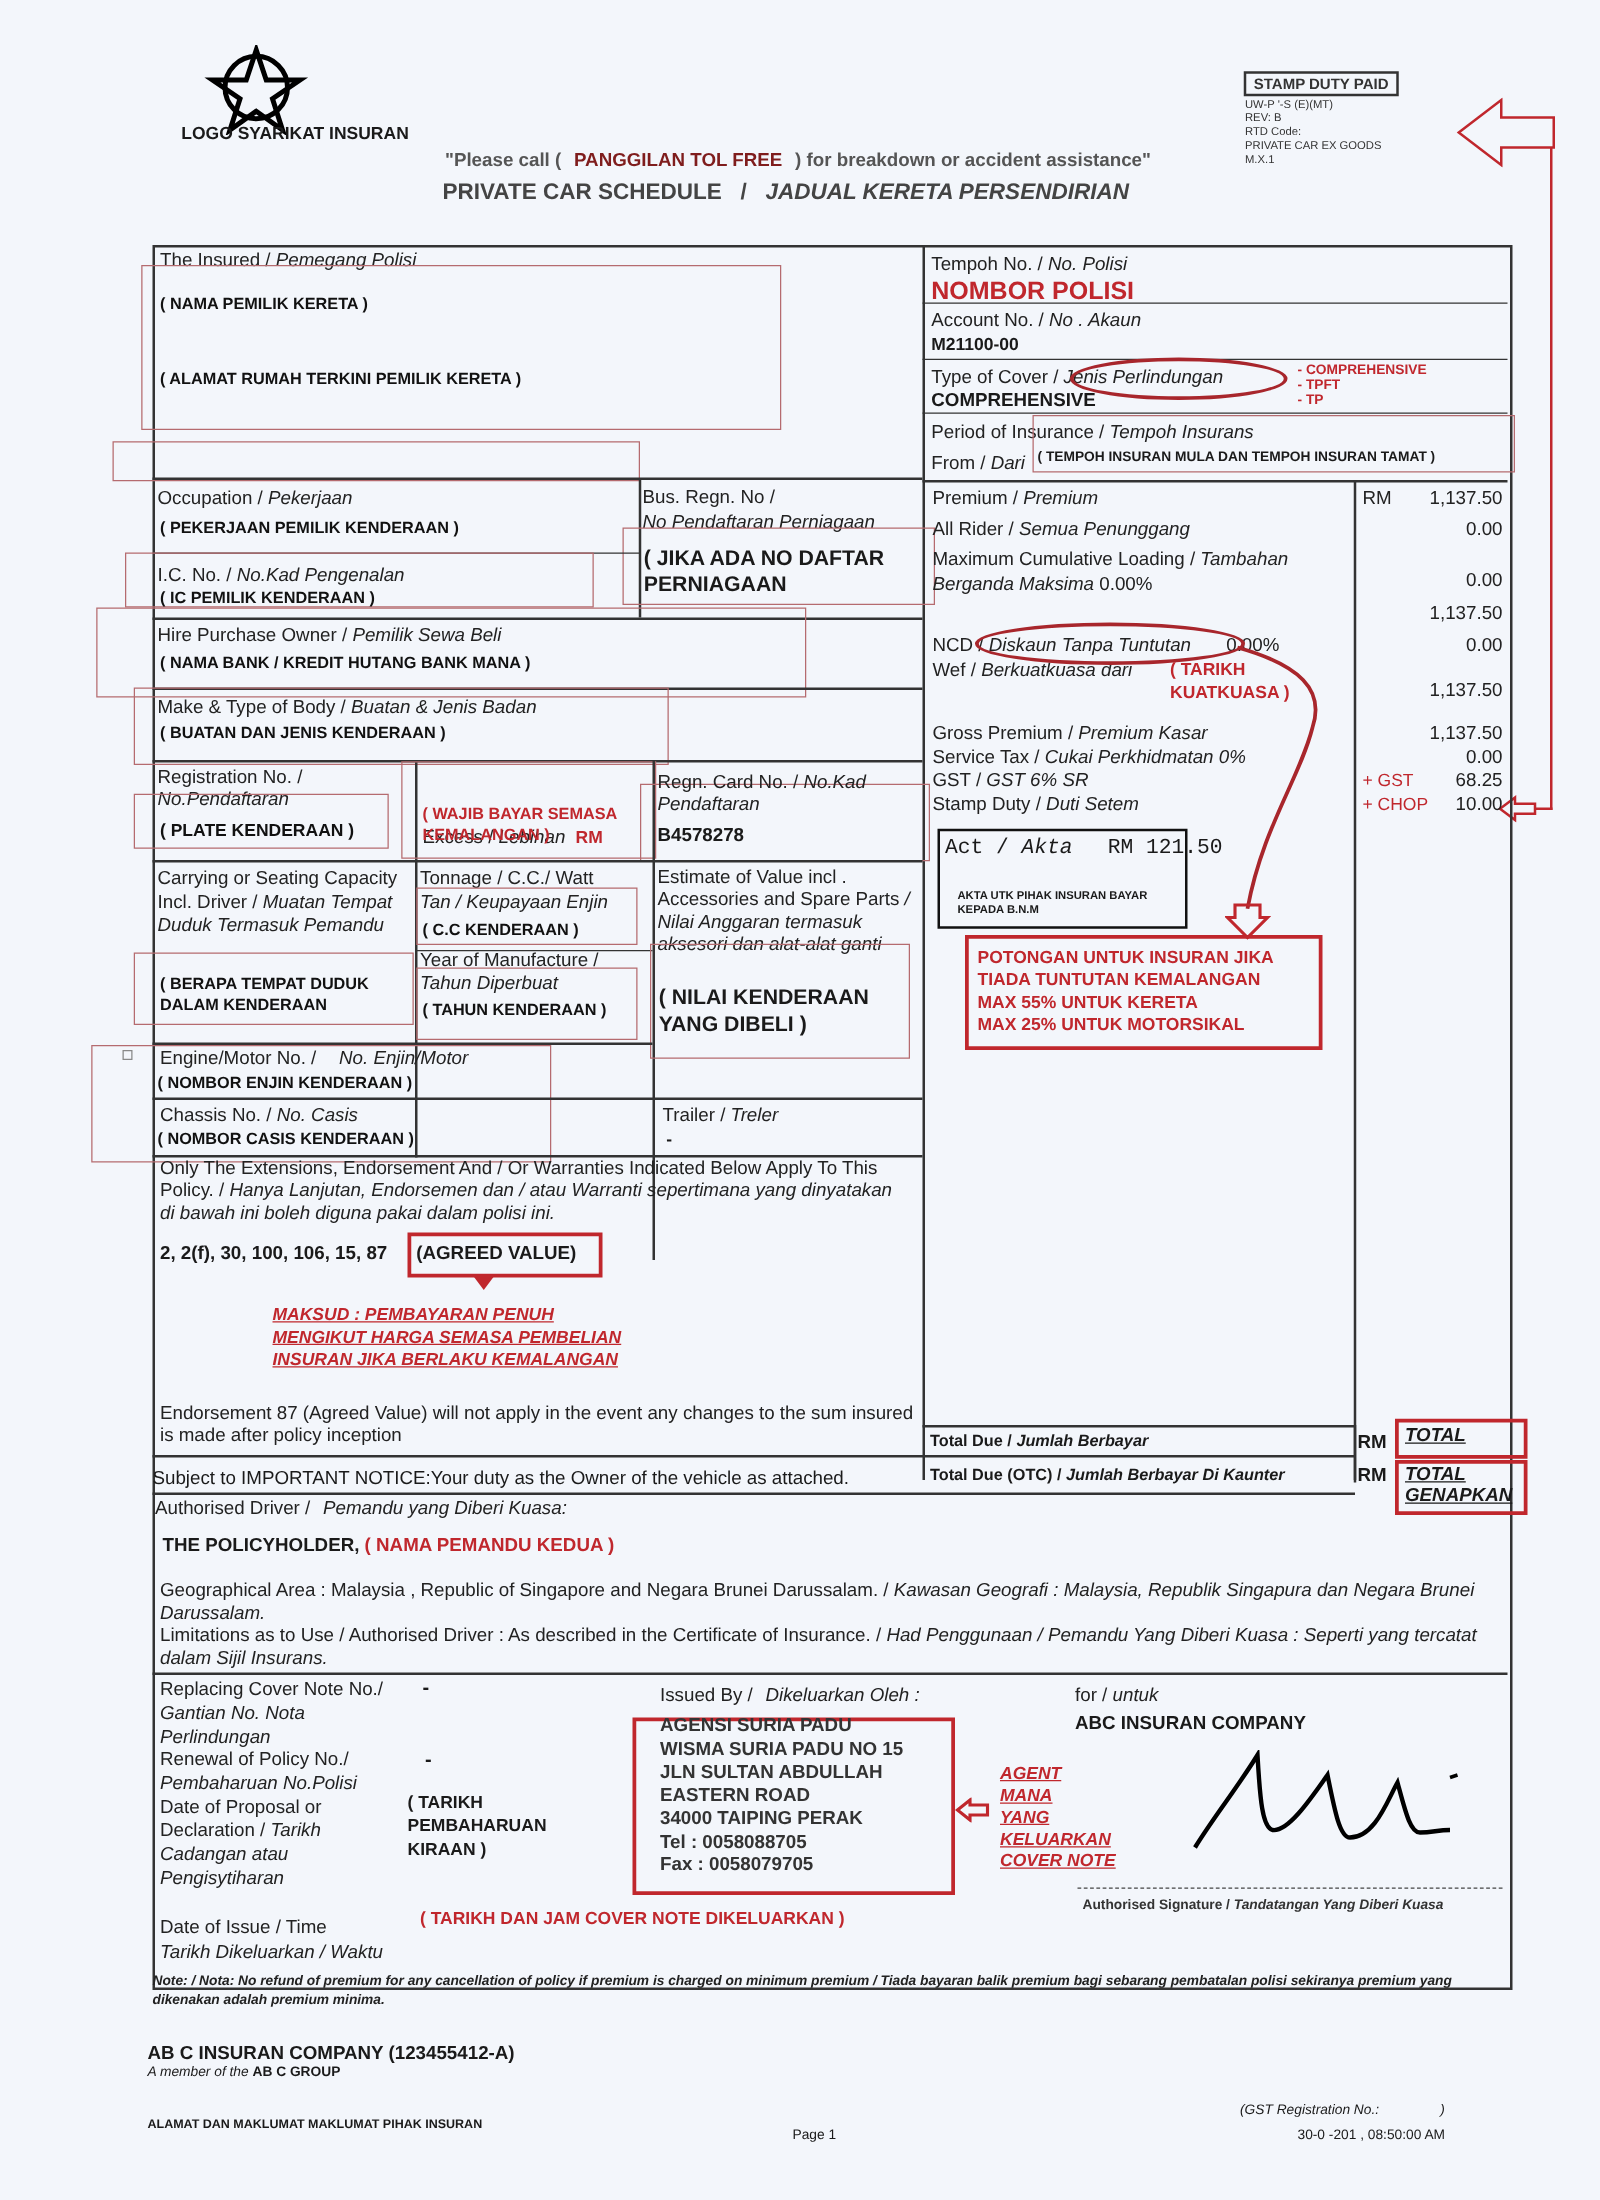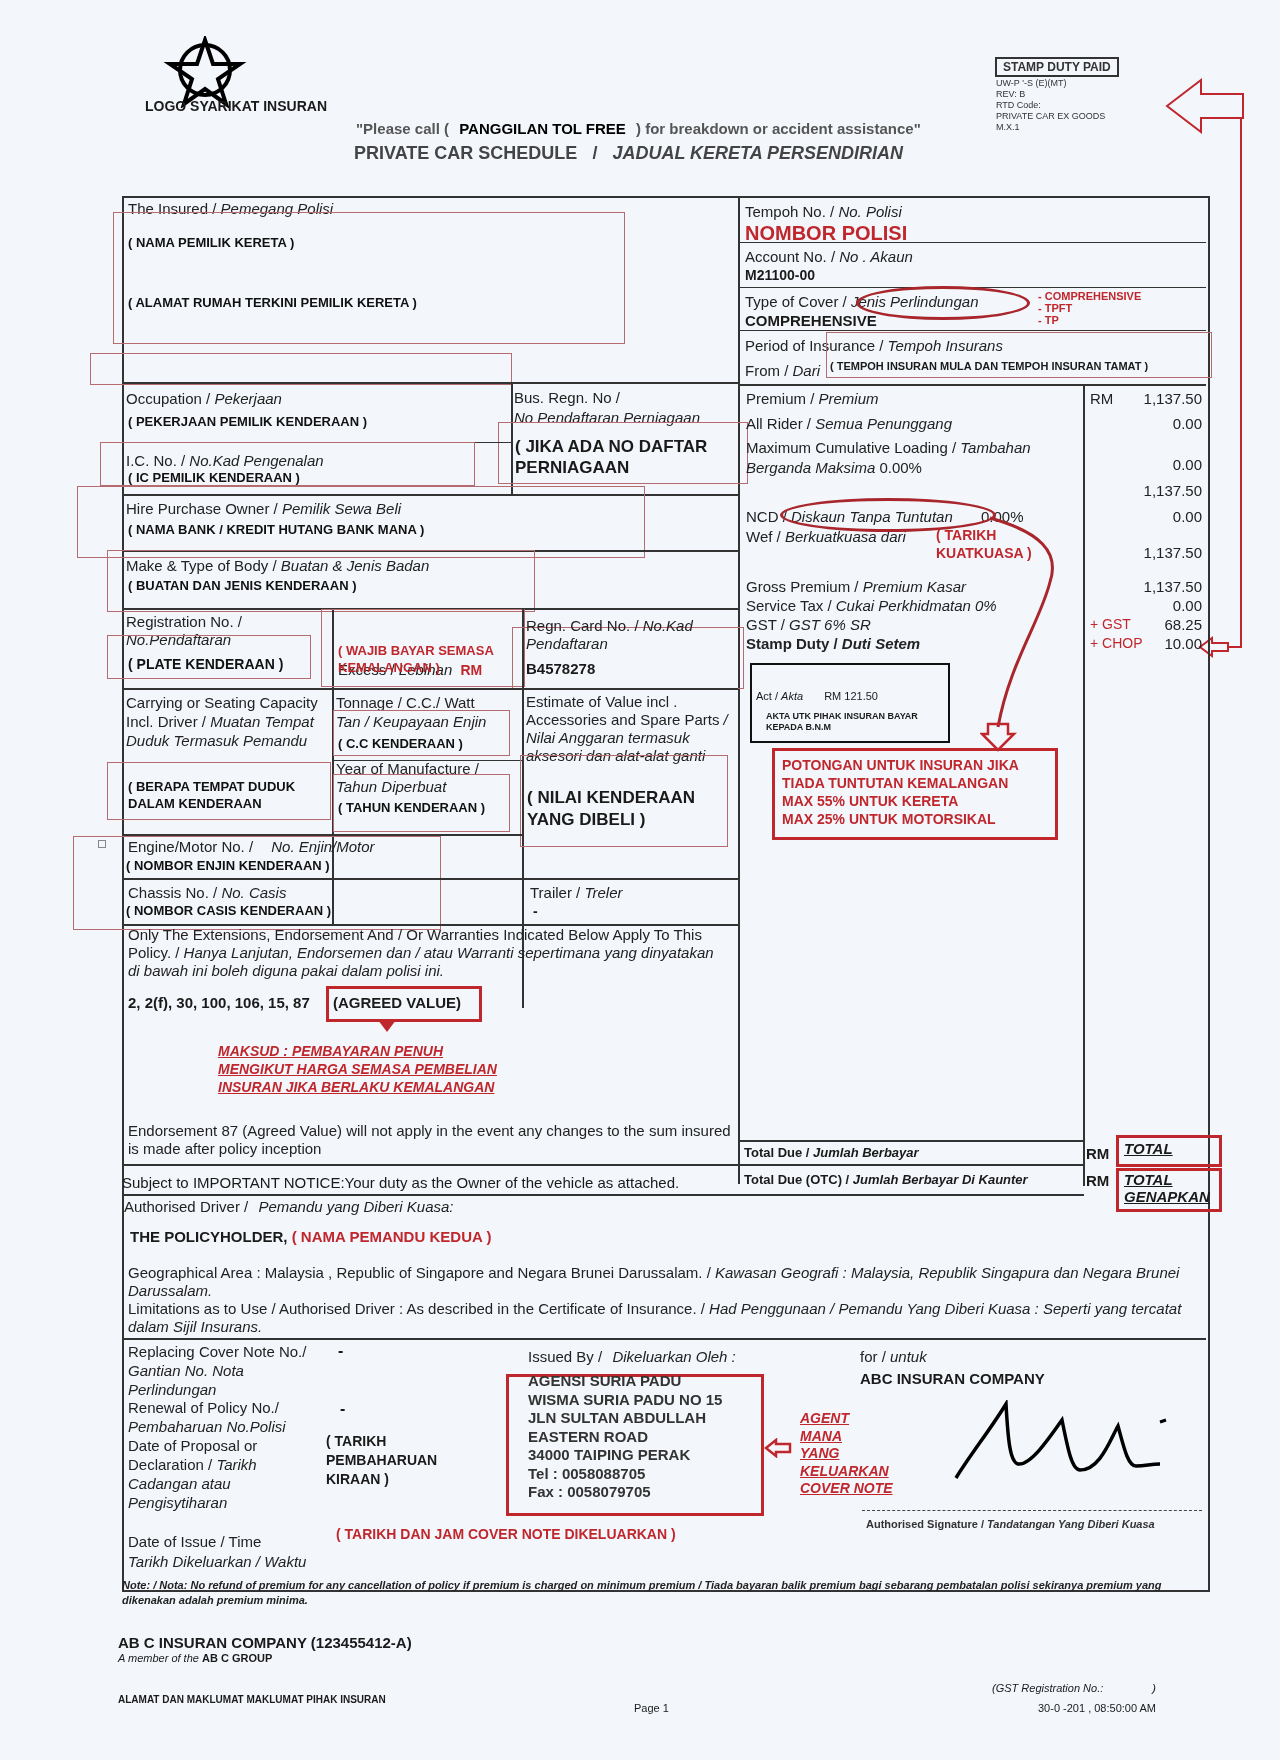--- a/index.html
+++ b/index.html
@@ -32,7 +32,7 @@
 
 <div class="abs" style="left:356px;top:120px;font-size:15px;color:#555;font-weight:bold;white-space:nowrap;">
   <span>"Please call (</span>
-  <span style="color:#000000;margin:5px 6px;">PANGGILAN TOL FREE</span>
+  <span style="color:#7f1d1d;margin:5px 6px;">PANGGILAN TOL FREE</span>
   <span>) for breakdown or accident assistance"</span>
 </div>
 <div class="abs b" style="left:354px;top:143px;font-size:18px;color:#444;white-space:nowrap;">

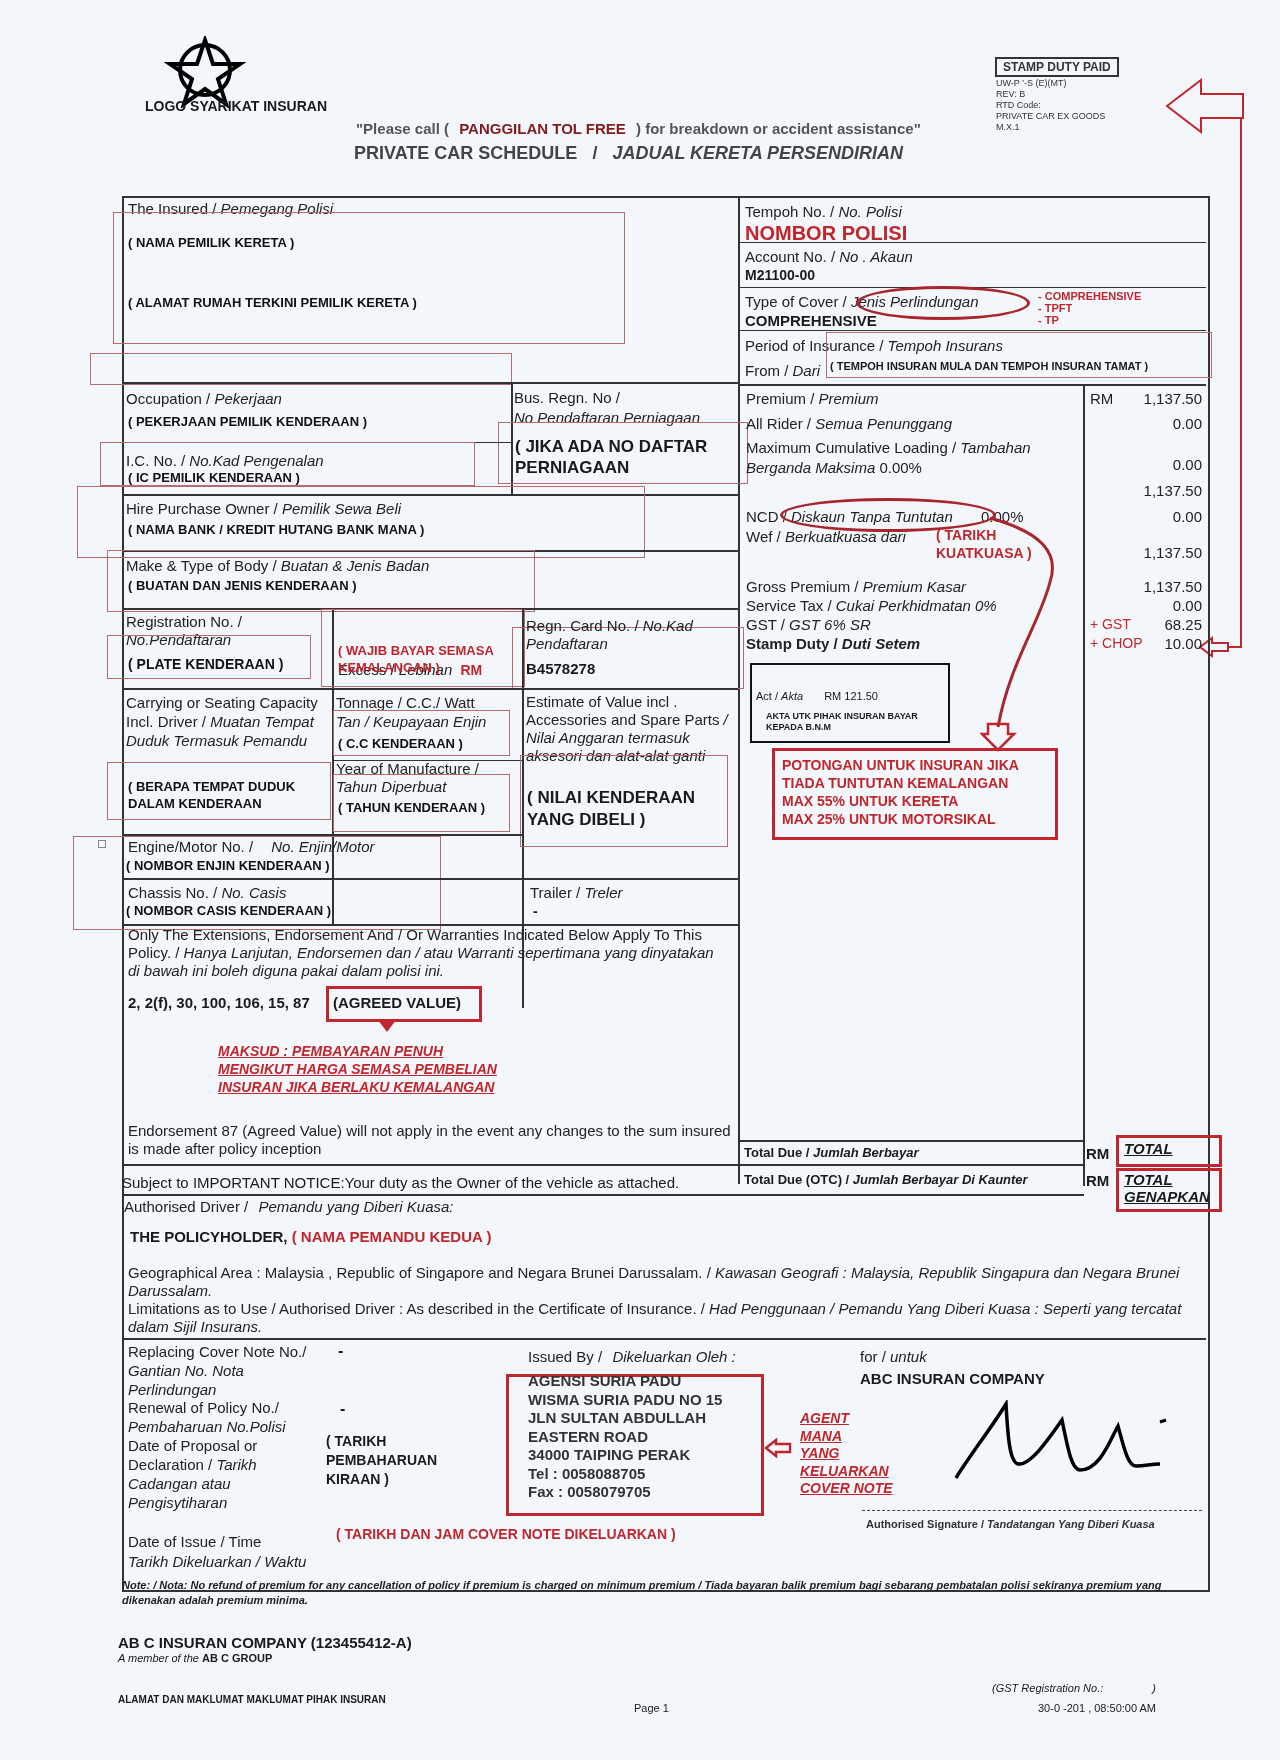--- a/index.html
+++ b/index.html
@@ -214,7 +214,7 @@
   <div class="abs" style="top:188px;white-space:nowrap;"><span>Gross Premium /</span> <span class="i">Premium Kasar</span></div>
   <div class="abs" style="top:207px;white-space:nowrap;"><span>Service Tax /</span> <span class="i">Cukai Perkhidmatan 0%</span></div>
   <div class="abs" style="top:226px;white-space:nowrap;"><span>GST /</span> <span class="i">GST 6% SR</span></div>
-  <div class="abs" style="top:245px;white-space:nowrap;font-weight:bold;"><span>Stamp Duty /</span> <span class="i">Duti Setem</span></div>
+  <div class="abs" style="top:245px;white-space:nowrap;"><span>Stamp Duty /</span> <span class="i">Duti Setem</span></div>
 </div>
 <div class="abs" style="left:780px;top:498px;width:210px;height:28px;border:3px solid #a8262c;border-radius:50%;"></div>
 <div class="abs rtxt" style="left:936px;top:526px;width:130px;line-height:18px;">( TARIKH KUATKUASA )</div>

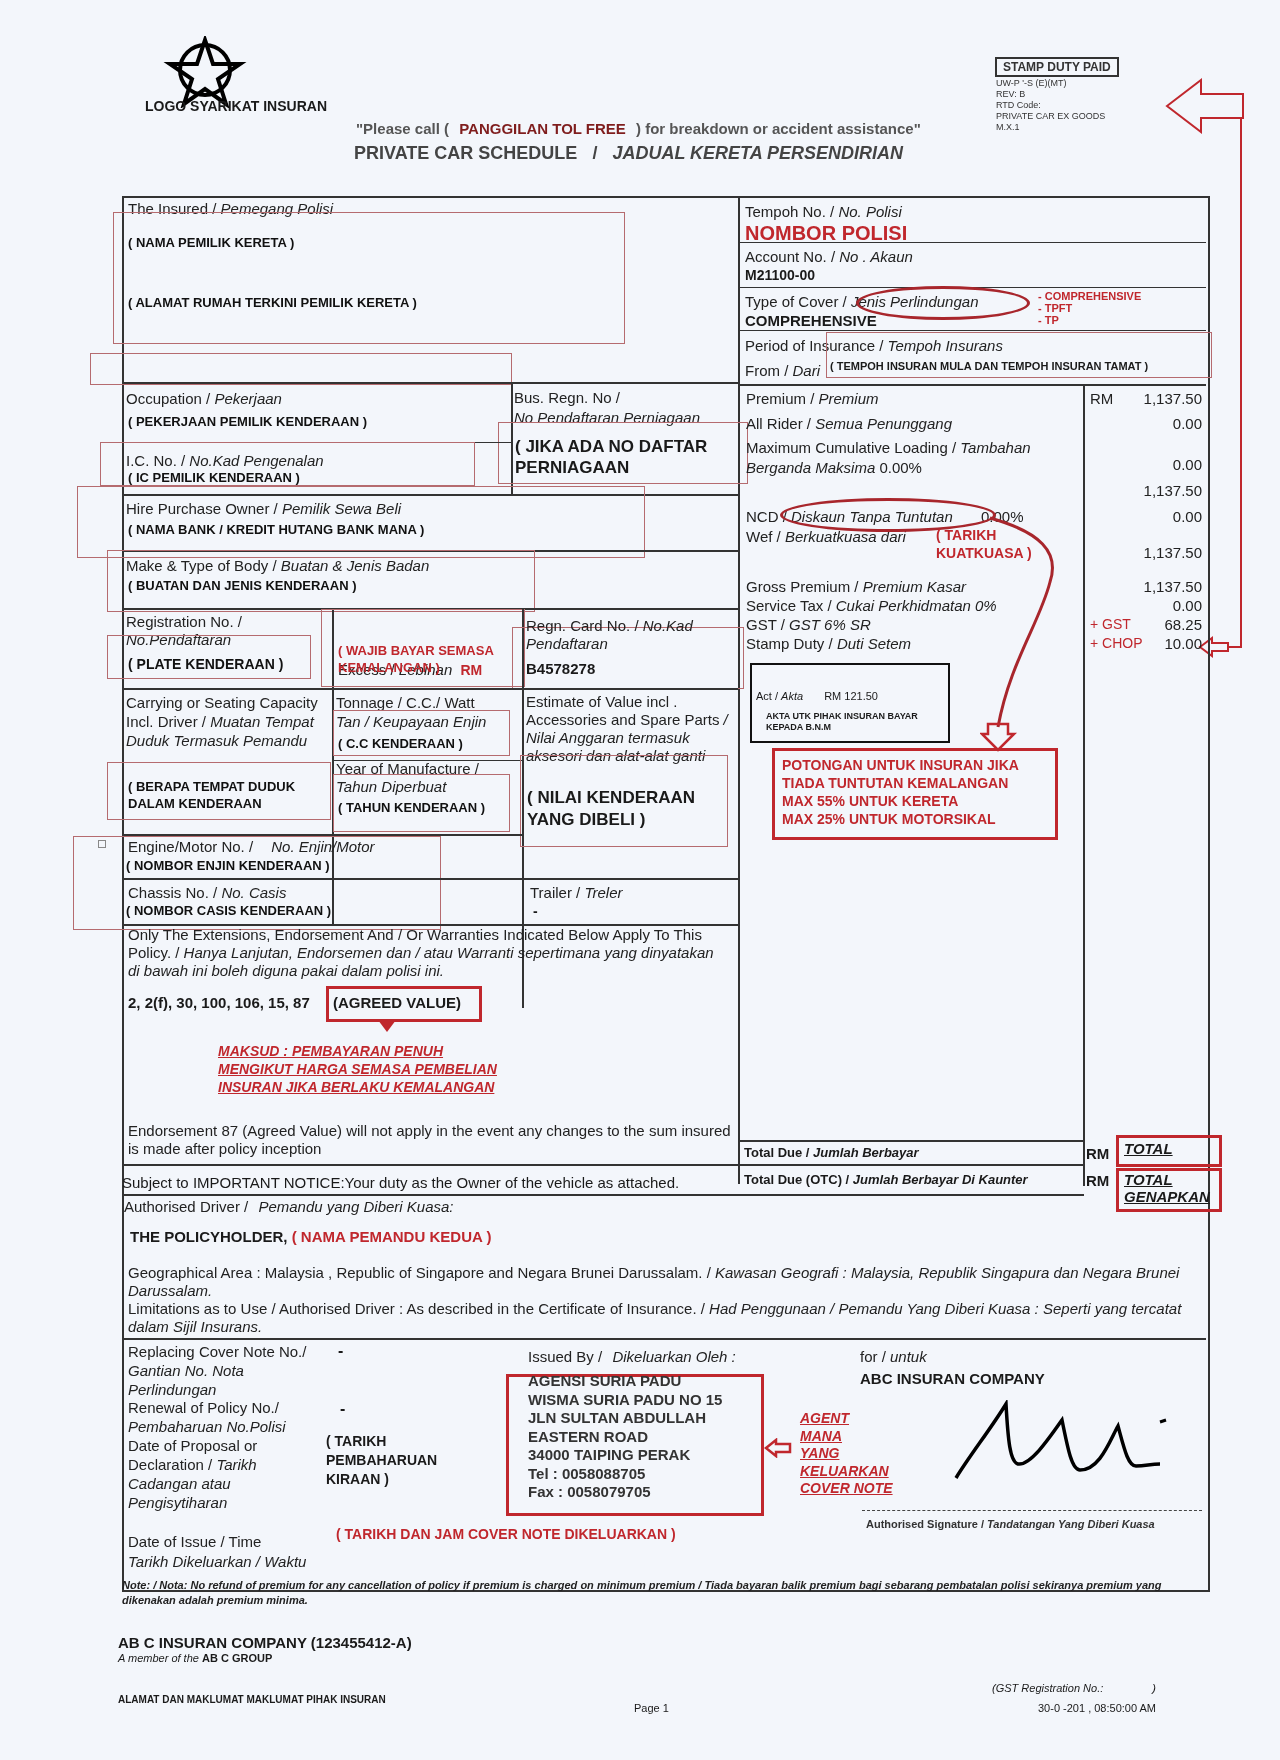--- a/index.html
+++ b/index.html
@@ -240,7 +240,7 @@
 </div>
 
 <div class="abs" style="left:750px;top:663px;width:196px;height:76px;border:2px solid #111;">
-  <div class="abs" style="left:4px;top:25px;font-size:11px;white-space:nowrap;">
+  <div class="abs" style="left:4px;top:4px;font-size:17px;white-space:nowrap;font-family:Liberation Mono, monospace;">
     <span>Act /</span> <span class="i">Akta</span>
     <span style="margin-left:18px;">RM  121.50</span>
   </div>

